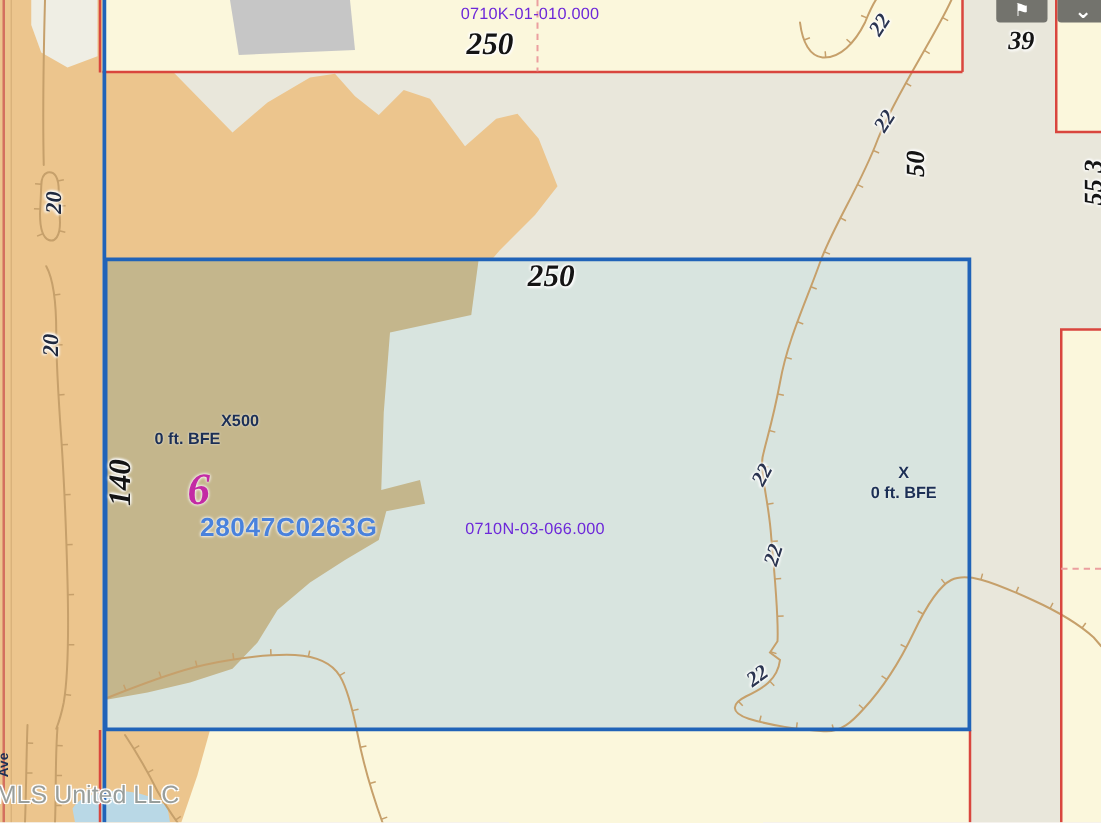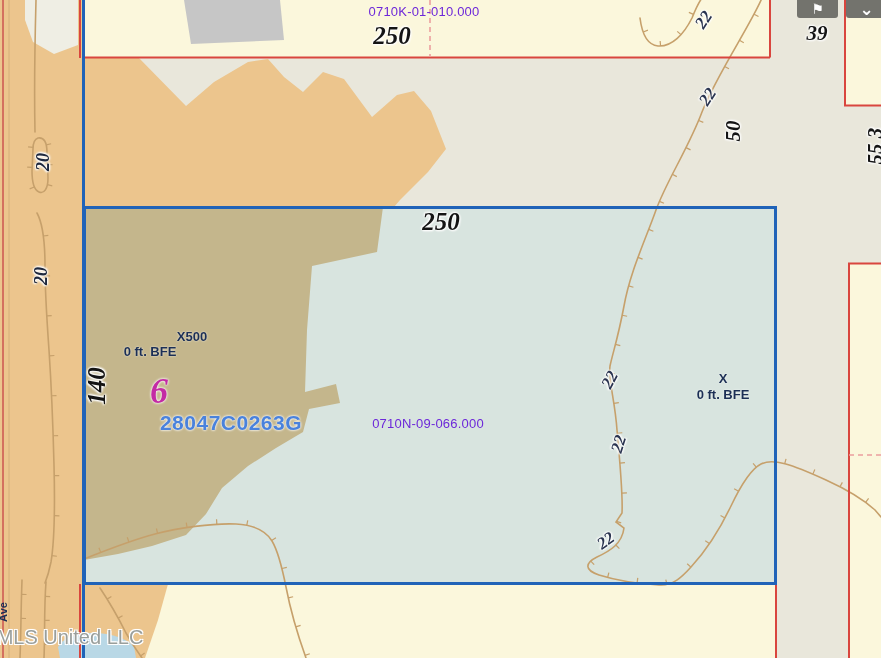--- a/index.html
+++ b/index.html
@@ -196,7 +196,7 @@
       <div class="map-label zone" style="left: 150px; top: 351px; --r: 0deg;">0 ft. BFE</div>
       <div class="map-label six" style="left: 159px; top: 391px; --r: 0deg;">6</div>
       <div class="map-label firm" style="left: 231px; top: 423px; --r: 0deg;">28047C0263G</div>
-      <div class="map-label sans-id" style="left: 428px; top: 423px; --r: 0deg;">0710N-09-066.000</div>
+      <div class="map-label sans-id" style="left: 428px; top: 423px; --r: 0deg;">0710N-03-066.000</div>
       <div class="map-label zone" style="left: 723px; top: 378px; --r: 0deg;">X</div>
       <div class="map-label zone" style="left: 723px; top: 394px; --r: 0deg;">0 ft. BFE</div>
       <div class="map-label frag" style="left: 3px; top: 612px; --r: -90deg;">Ave</div>

